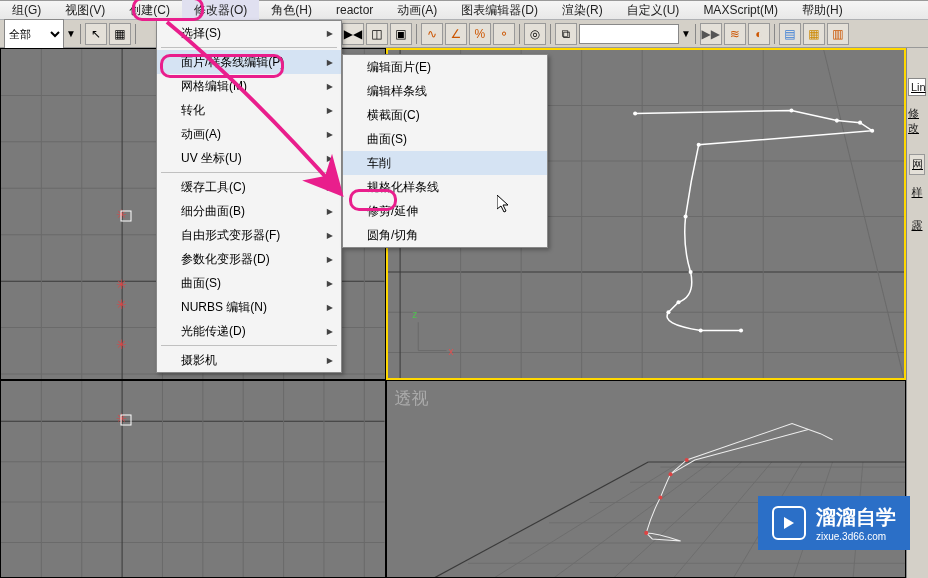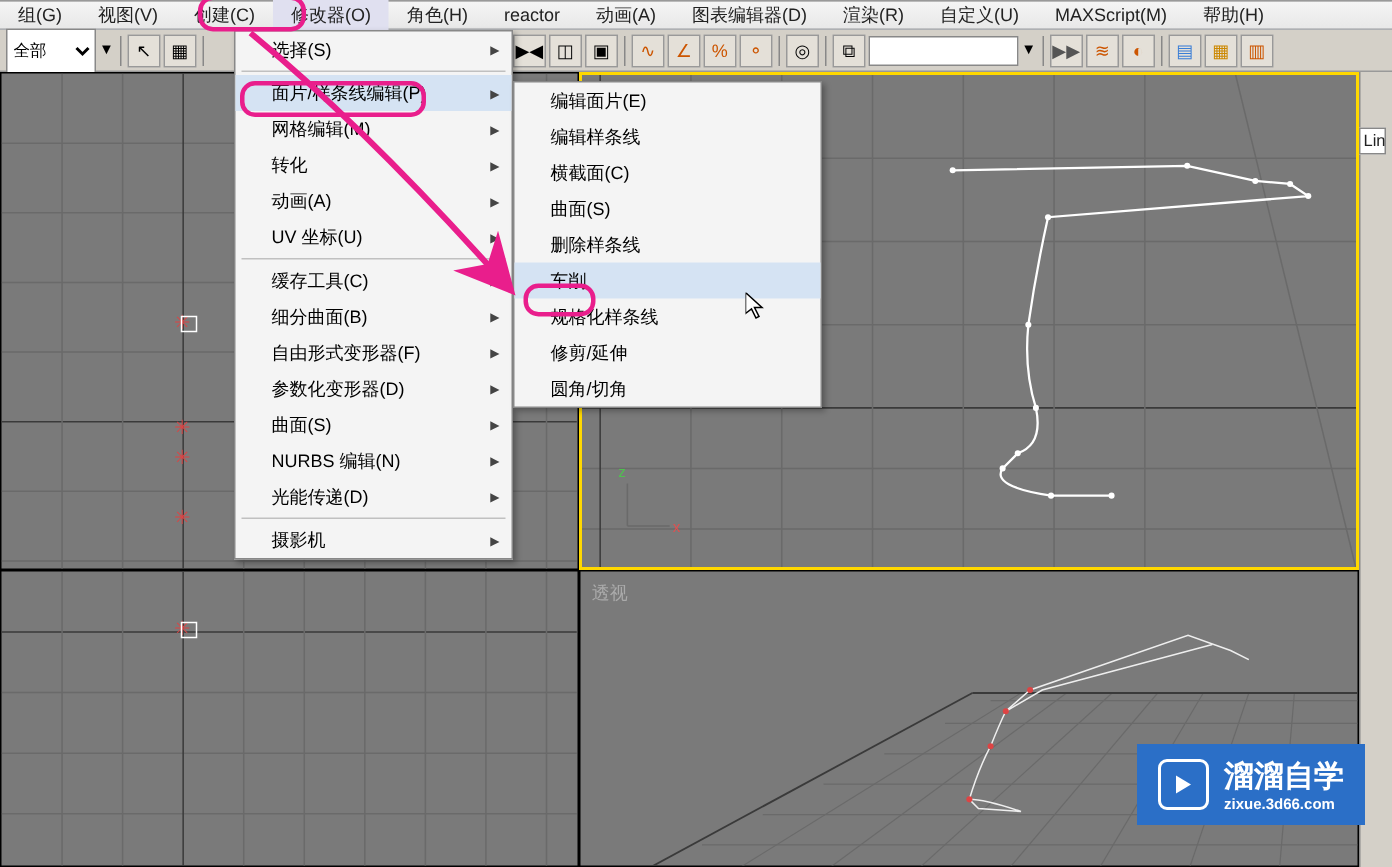--- a/index.html
+++ b/index.html
@@ -46,7 +46,7 @@
     
     .right-panel { width: 22px; background: #d4d0c8; border-left: 1px solid #888; }
     
-    .side-controls { position: absolute; right: 0; top: 70px; width: 22px; display: flex; flex-direction: row; gap: 2px; align-items: center; font-size: 10px; }
+    .side-controls { position: absolute; right: 0; top: 70px; width: 22px; display: flex; flex-direction: column; gap: 2px; align-items: center; font-size: 10px; text-decoration: underline; }
     .side-label { font-size: 11px; color: #222; padding: 2px; }
     
     .watermark { position: absolute; right: 18px; bottom: 28px; background: #2b6fc7; color: #fff; padding: 8px 14px; display: flex; align-items: center; gap: 10px; font-size: 20px; font-weight: bold; }

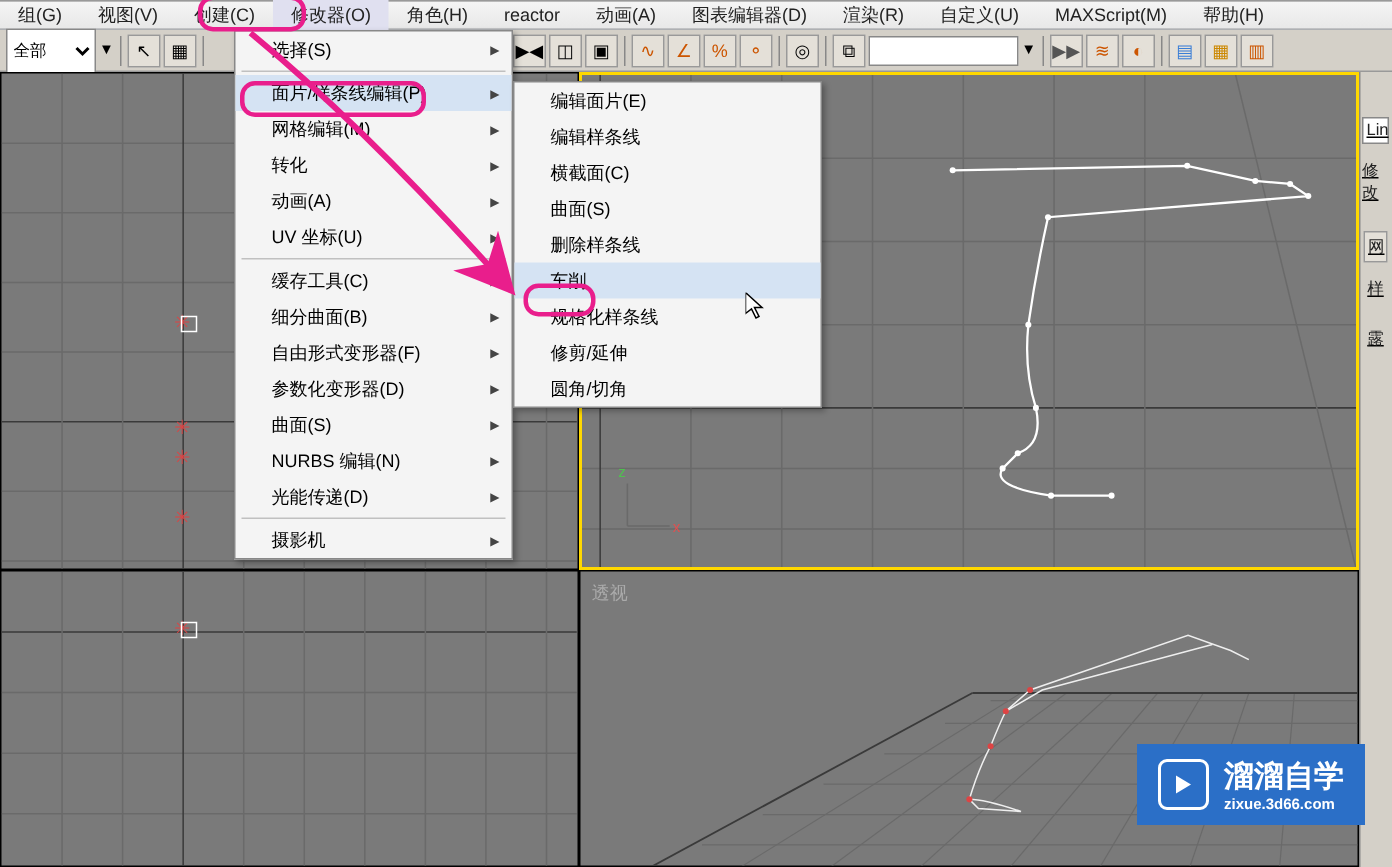--- a/index.html
+++ b/index.html
@@ -316,9 +316,6 @@
   <div class="menu-row">
       <span>曲面(S)</span>
     </div>
-  <div class="menu-row">
-      <span>删除样条线</span>
-    </div>
   <div class="menu-row hover">
       <span>车削</span>
     </div>

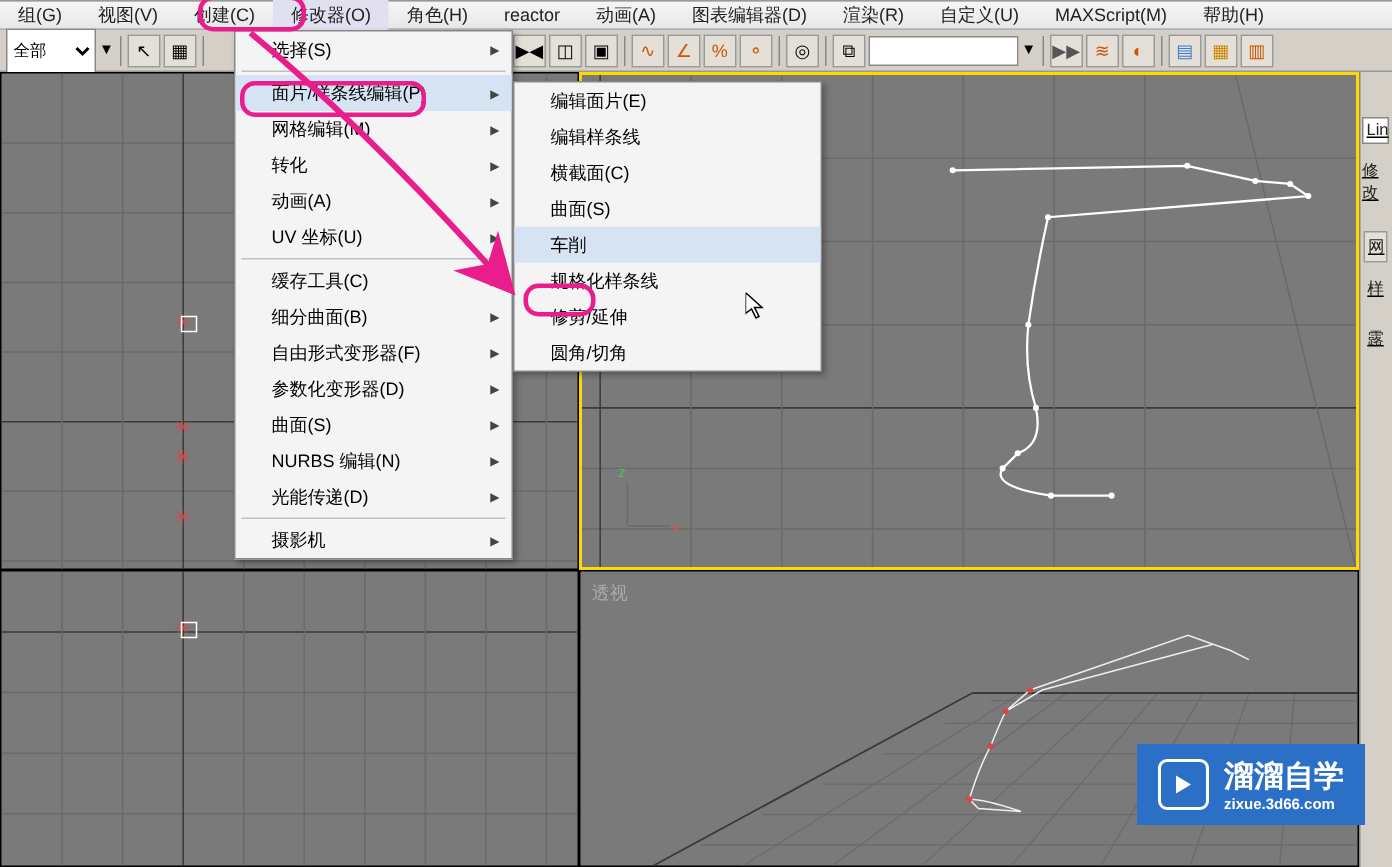--- a/index.html
+++ b/index.html
@@ -26,7 +26,7 @@
     .viewports { flex: 1; display: grid; grid-template-columns: 1fr 1.35fr; grid-template-rows: 332px 1fr; gap: 0; background: #7a7a7a; }
     .viewport { background: #7a7a7a; border: 1px solid #000; position: relative; overflow: hidden; }
     .viewport.active { border: 2px solid #ffd800; }
-    .vp-label { position: absolute; top: 6px; left: 8px; color: #aaa; font-size: 12px; z-index: 2; }
+    .vp-label { position: absolute; top: 6px; left: 8px; color: #aaa; font-size: 17px; z-index: 2; }
     .vp-grid { position: absolute; inset: 0; }
     .vp-grid line { stroke: #6a6a6a; stroke-width: 1; }
     .vp-grid line.major { stroke: #3a3a3a; }

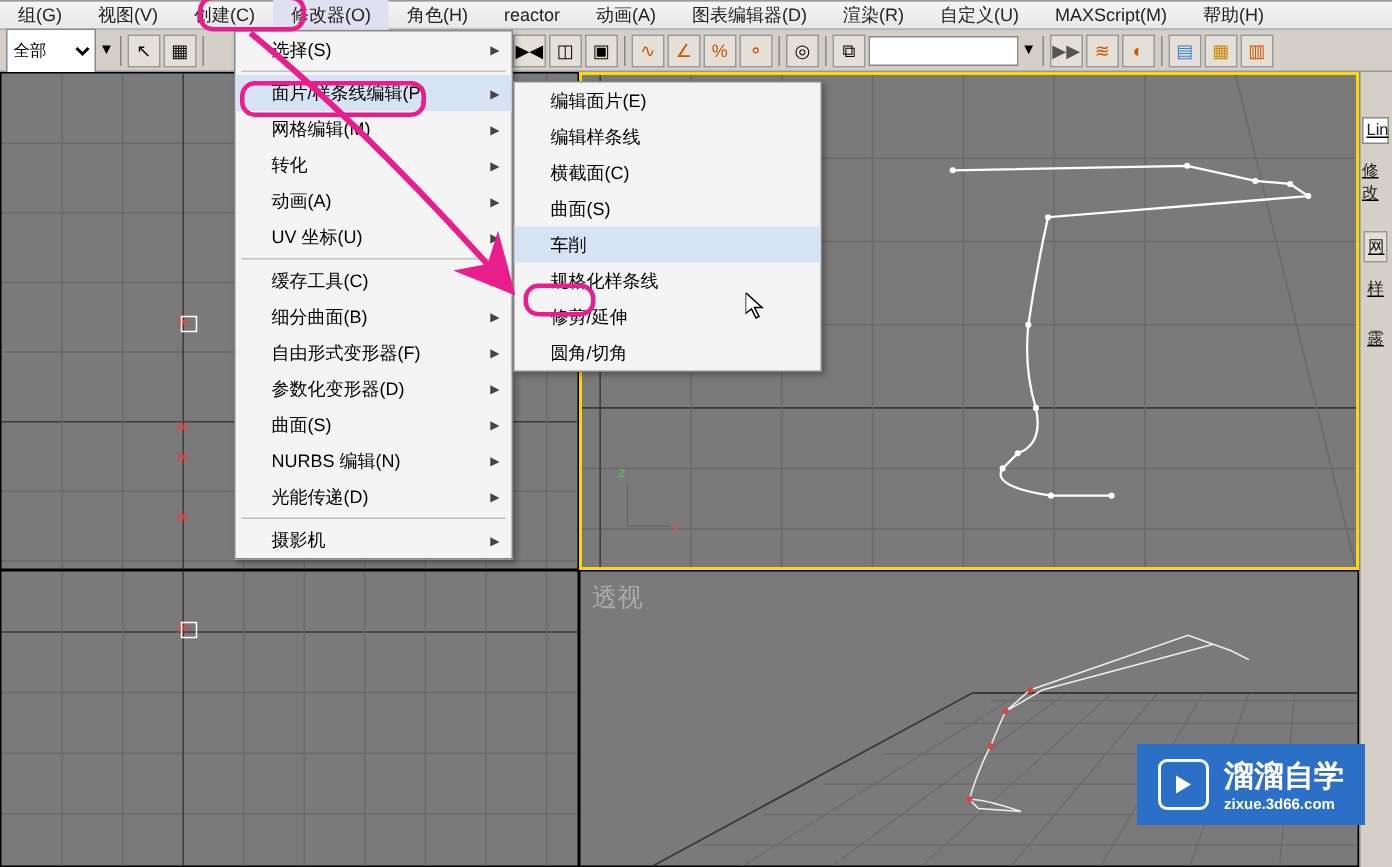--- a/index.html
+++ b/index.html
@@ -51,7 +51,7 @@
     
     .watermark { position: absolute; right: 18px; bottom: 28px; background: #2b6fc7; color: #fff; padding: 8px 14px; display: flex; align-items: center; gap: 10px; font-size: 20px; font-weight: bold; }
     .watermark-icon { width: 34px; height: 34px; border: 2px solid #fff; border-radius: 6px; display: flex; align-items: center; justify-content: center; }
-    .watermark-sub { font-size: 10px; font-weight: bold; display: block; }
+    .watermark-sub { font-size: 10px; font-weight: normal; display: block; }
     
     .cursor-arrow { position: absolute; left: 497px; top: 195px; z-index: 110; pointer-events: none; }
   </style>

